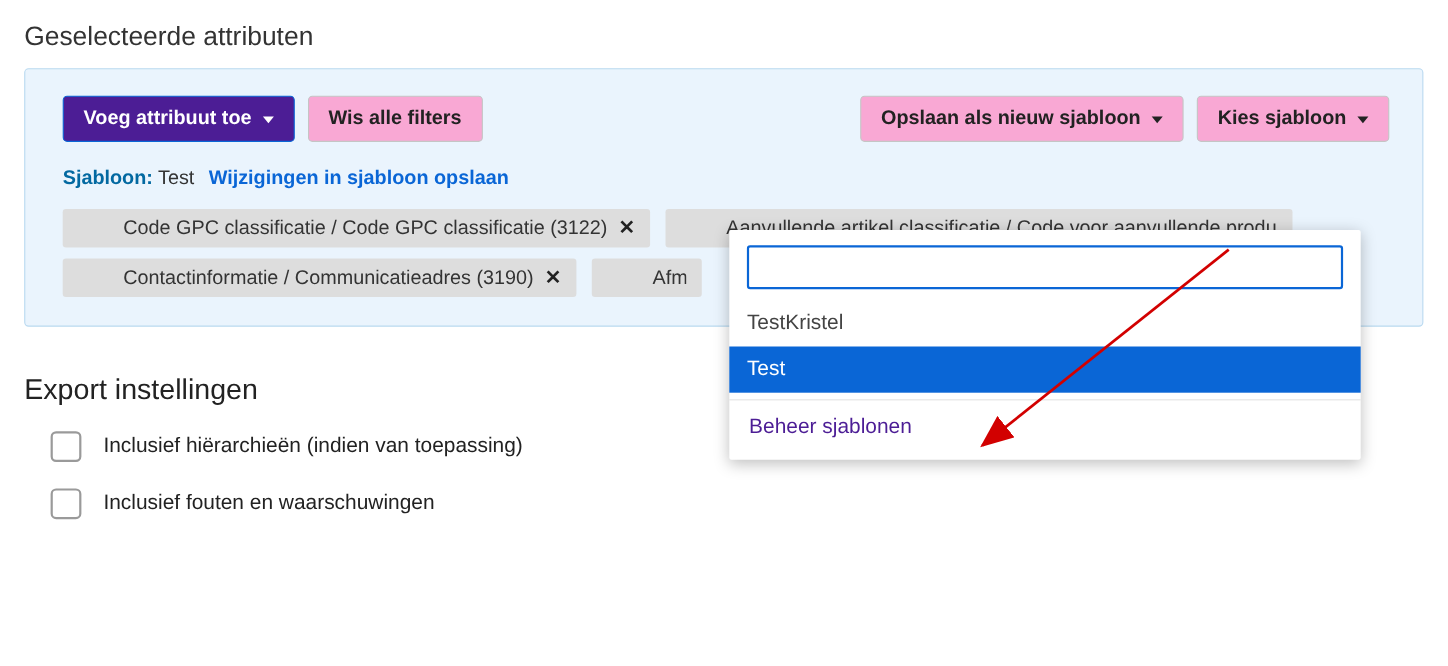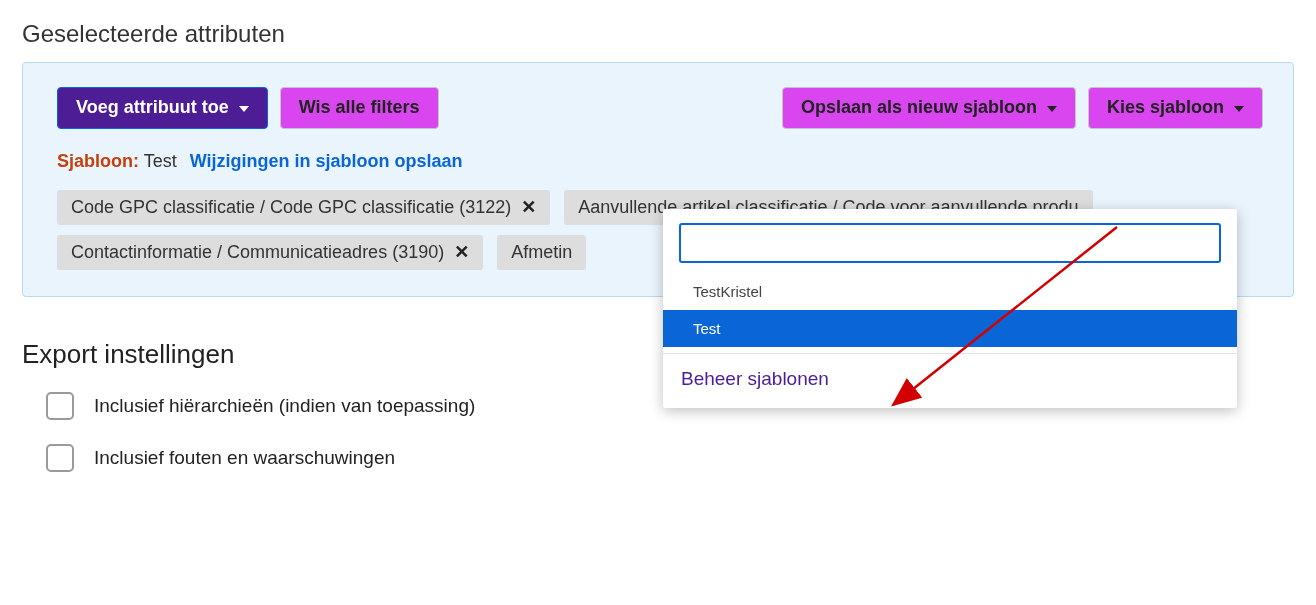--- a/index.html
+++ b/index.html
@@ -43,7 +43,7 @@
     line-height: 1.2;
     cursor: pointer;
     border: 1px solid #c5c5c5;
-    background: #d946ef;
+    background: #f9a8d4;
     color: #222;
     white-space: nowrap;
   }

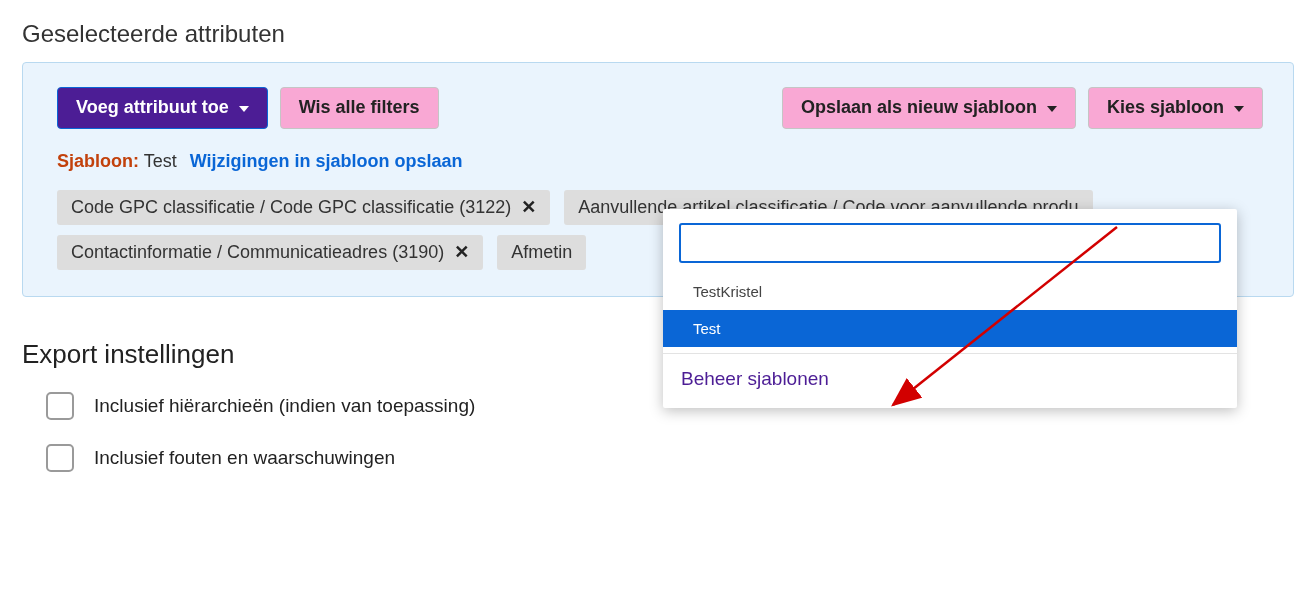--- a/index.html
+++ b/index.html
@@ -63,7 +63,7 @@
     font-size: 18px;
     margin-bottom: 18px;
   }
-  .template-line .lbl { font-weight: 700; color: #c2410c; }
+  .template-line .lbl { font-weight: 700; color: #0369a1; }
   .template-line .name { color: #333; }
   .template-line .link { color: #0a66d6; font-weight: 600; margin-left: 8px; cursor: pointer; }
   .chips {

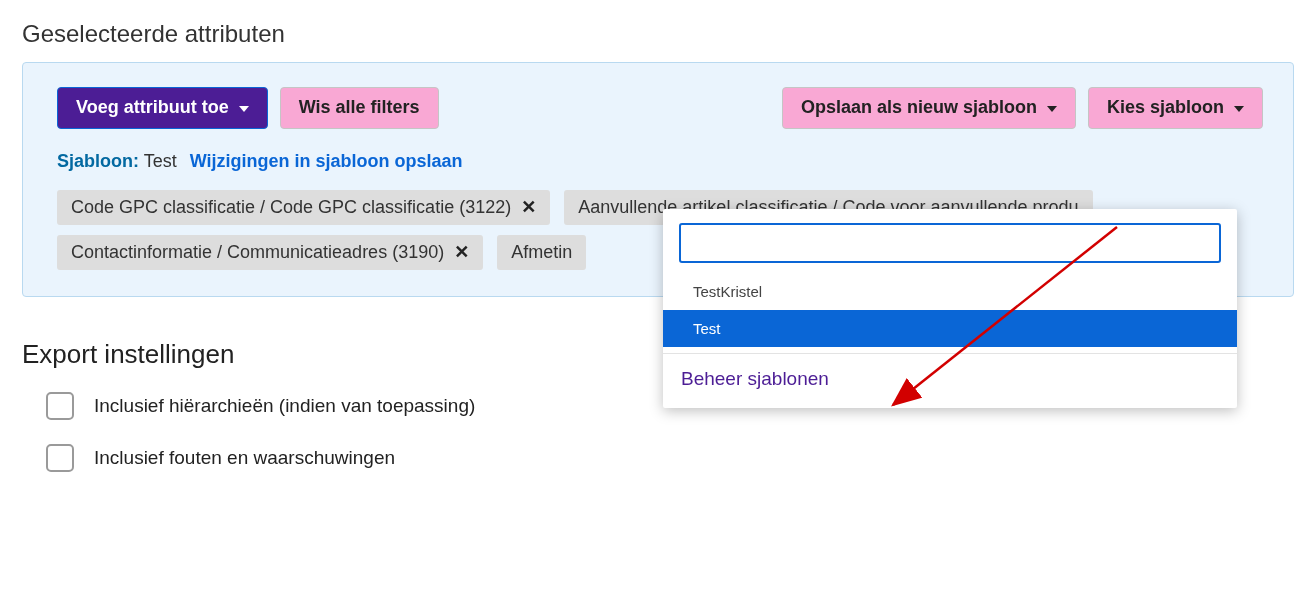--- a/index.html
+++ b/index.html
@@ -87,6 +87,7 @@
     white-space: nowrap;
     overflow: hidden;
     text-overflow: clip;
+    margin-left: 41px;
   }
   .chip .xicon {
     font-weight: 700;

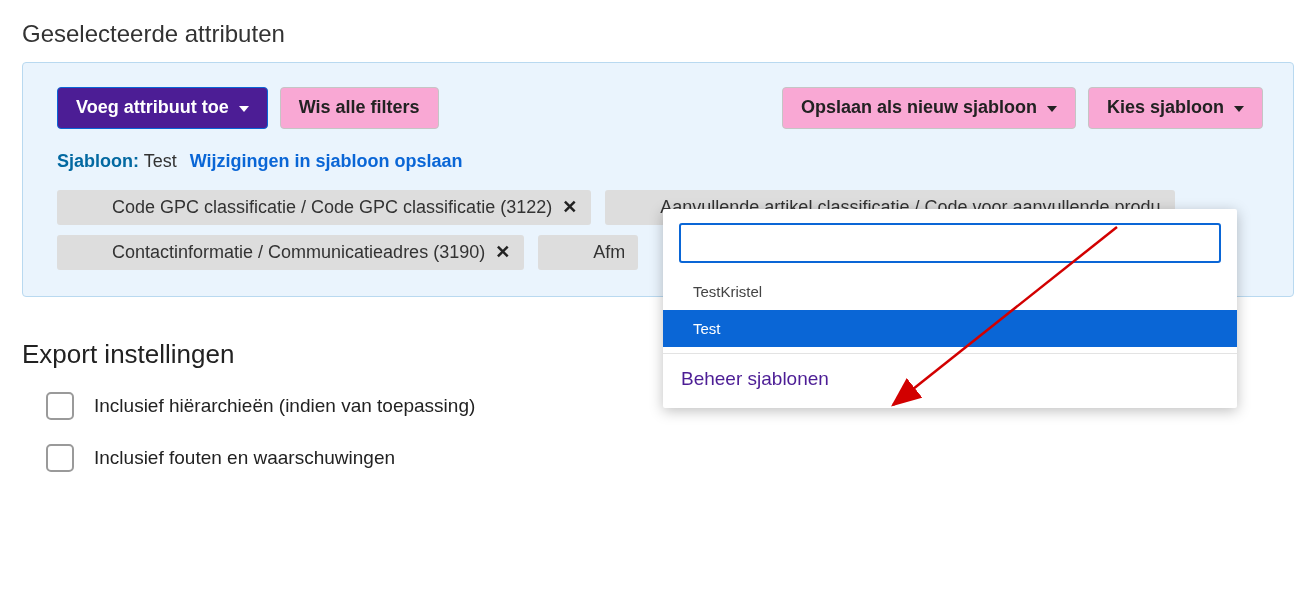--- a/index.html
+++ b/index.html
@@ -124,8 +124,8 @@
     outline: none;
   }
   .popup .opt {
-    padding: 10px 30px;
-    font-size: 15px;
+    padding: 10px 16px;
+    font-size: 19px;
     color: #444;
     cursor: pointer;
   }

